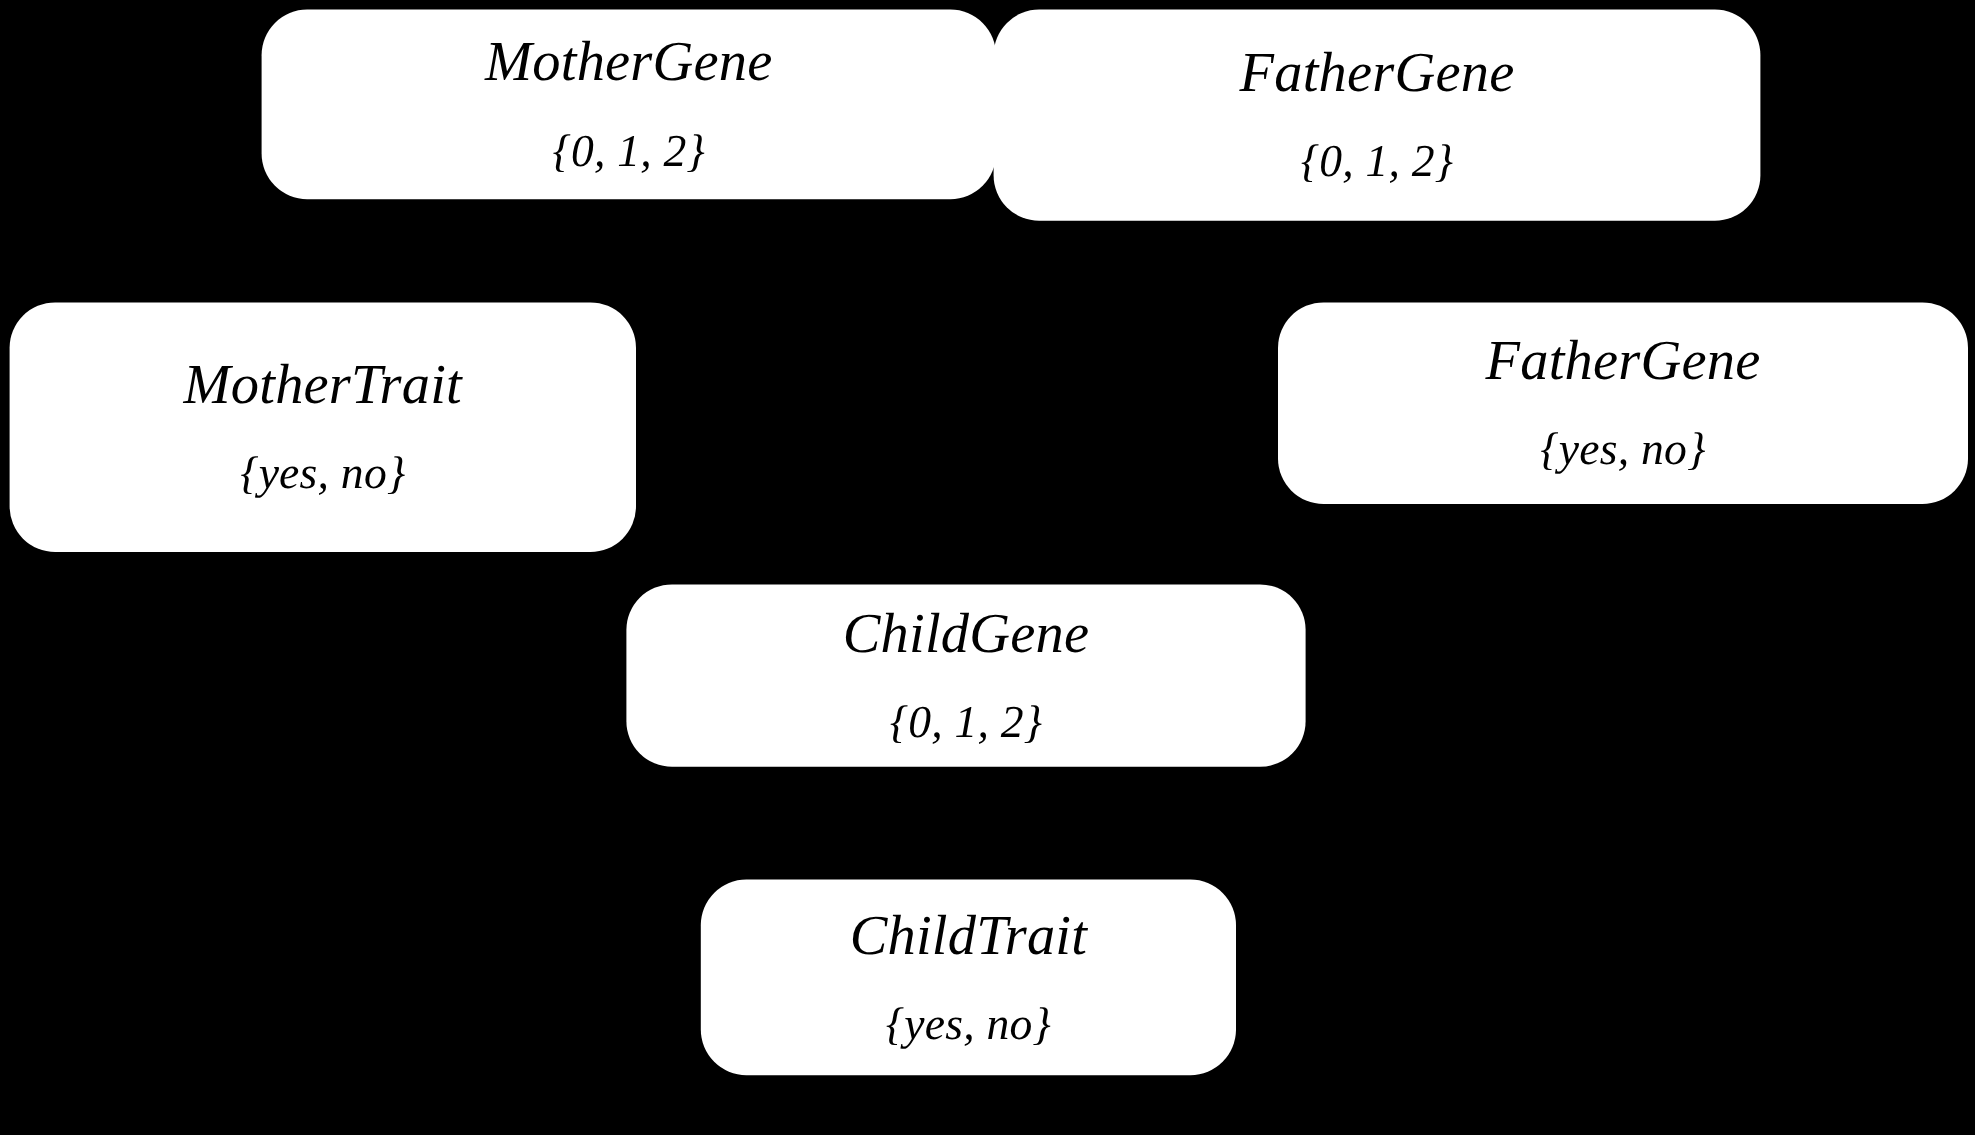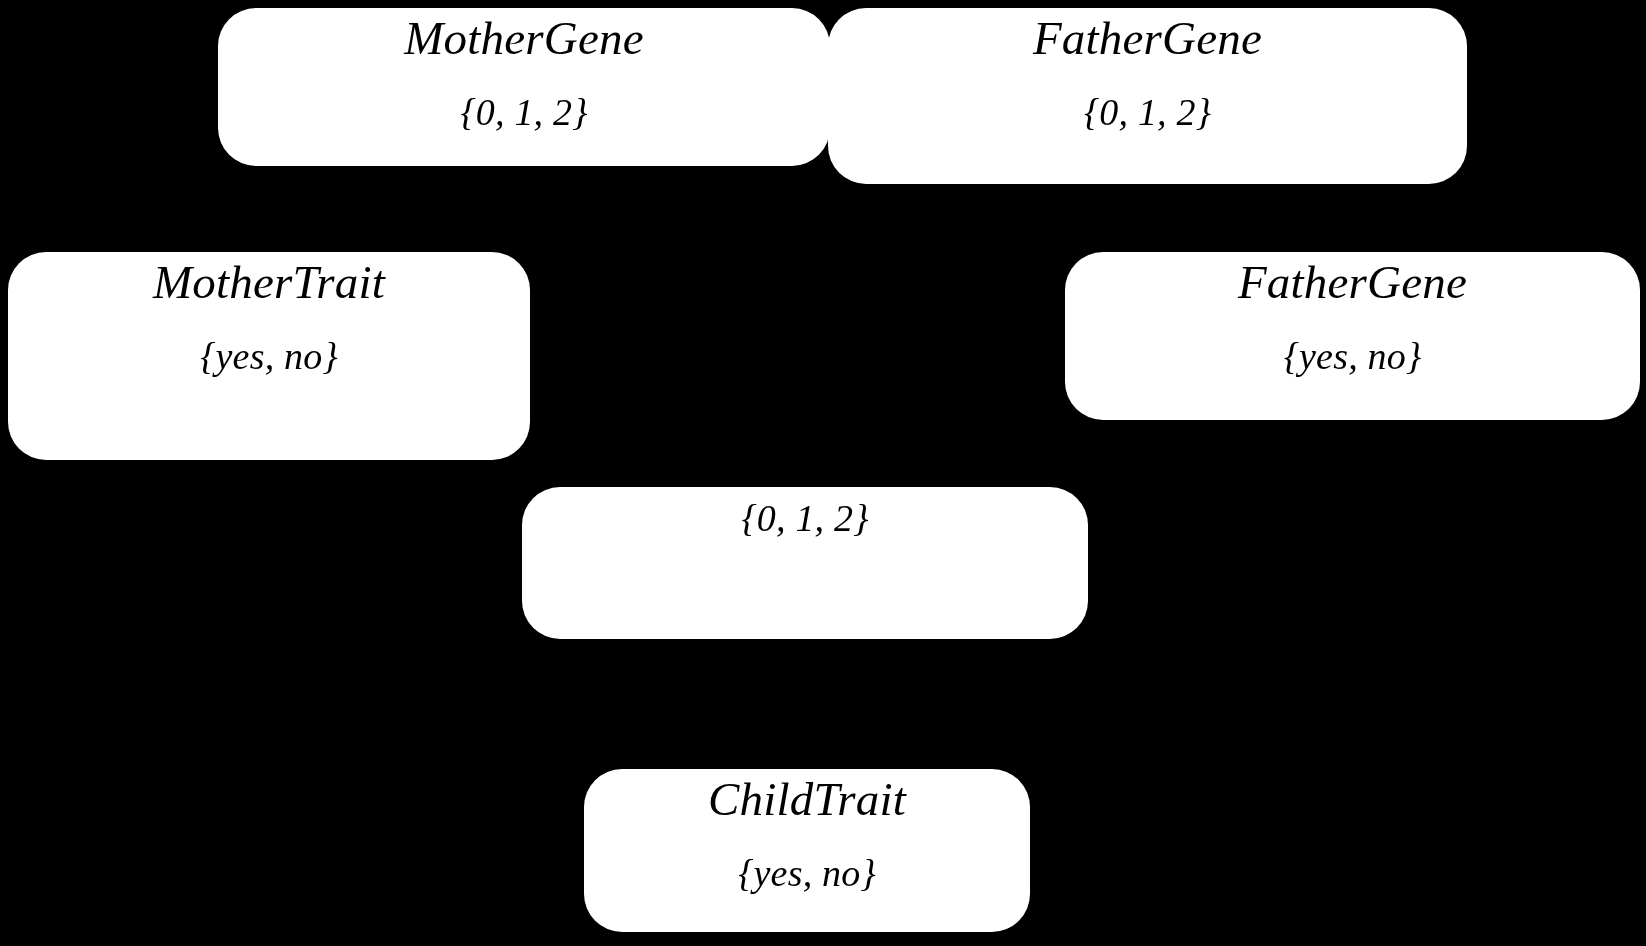--- a/index.html
+++ b/index.html
@@ -24,7 +24,7 @@
     display: flex;
     flex-direction: column;
     align-items: center;
-    justify-content: flex-start;
+    justify-content: center;
     box-sizing: border-box;
     text-align: center;
     line-height: 1.12;

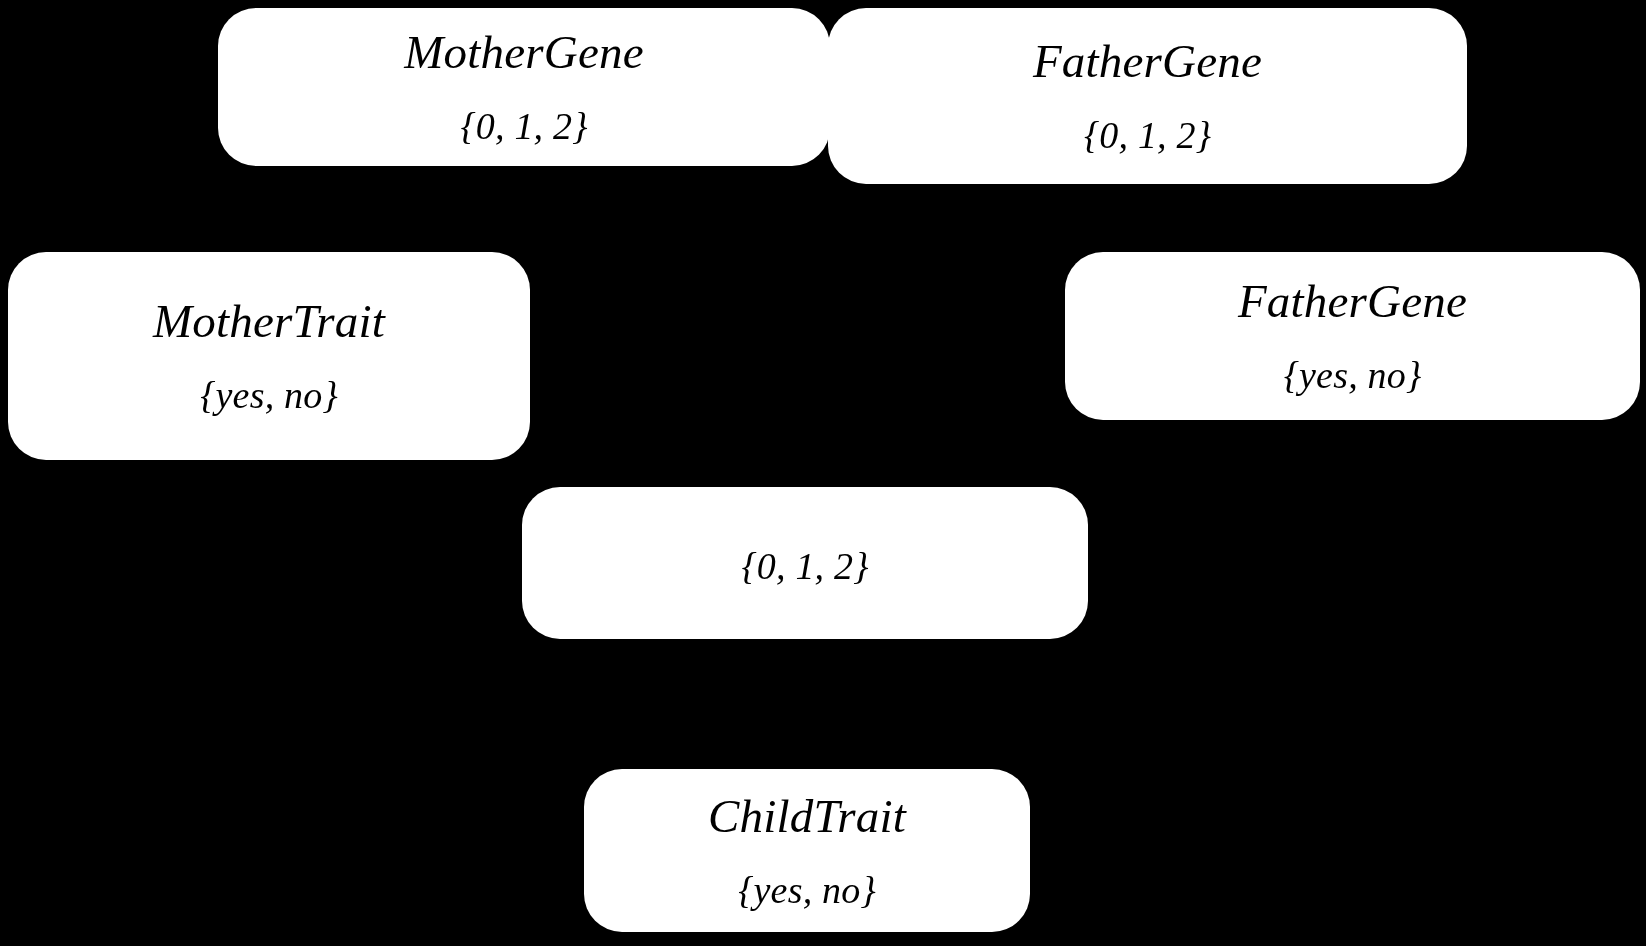--- a/index.html
+++ b/index.html
@@ -84,6 +84,7 @@
   </div>
 
   <div class="node" id="node-child-gene">
+    <span class="node-title">ChildGene</span>
     <span class="node-domain">{0, 1, 2}</span>
   </div>
 

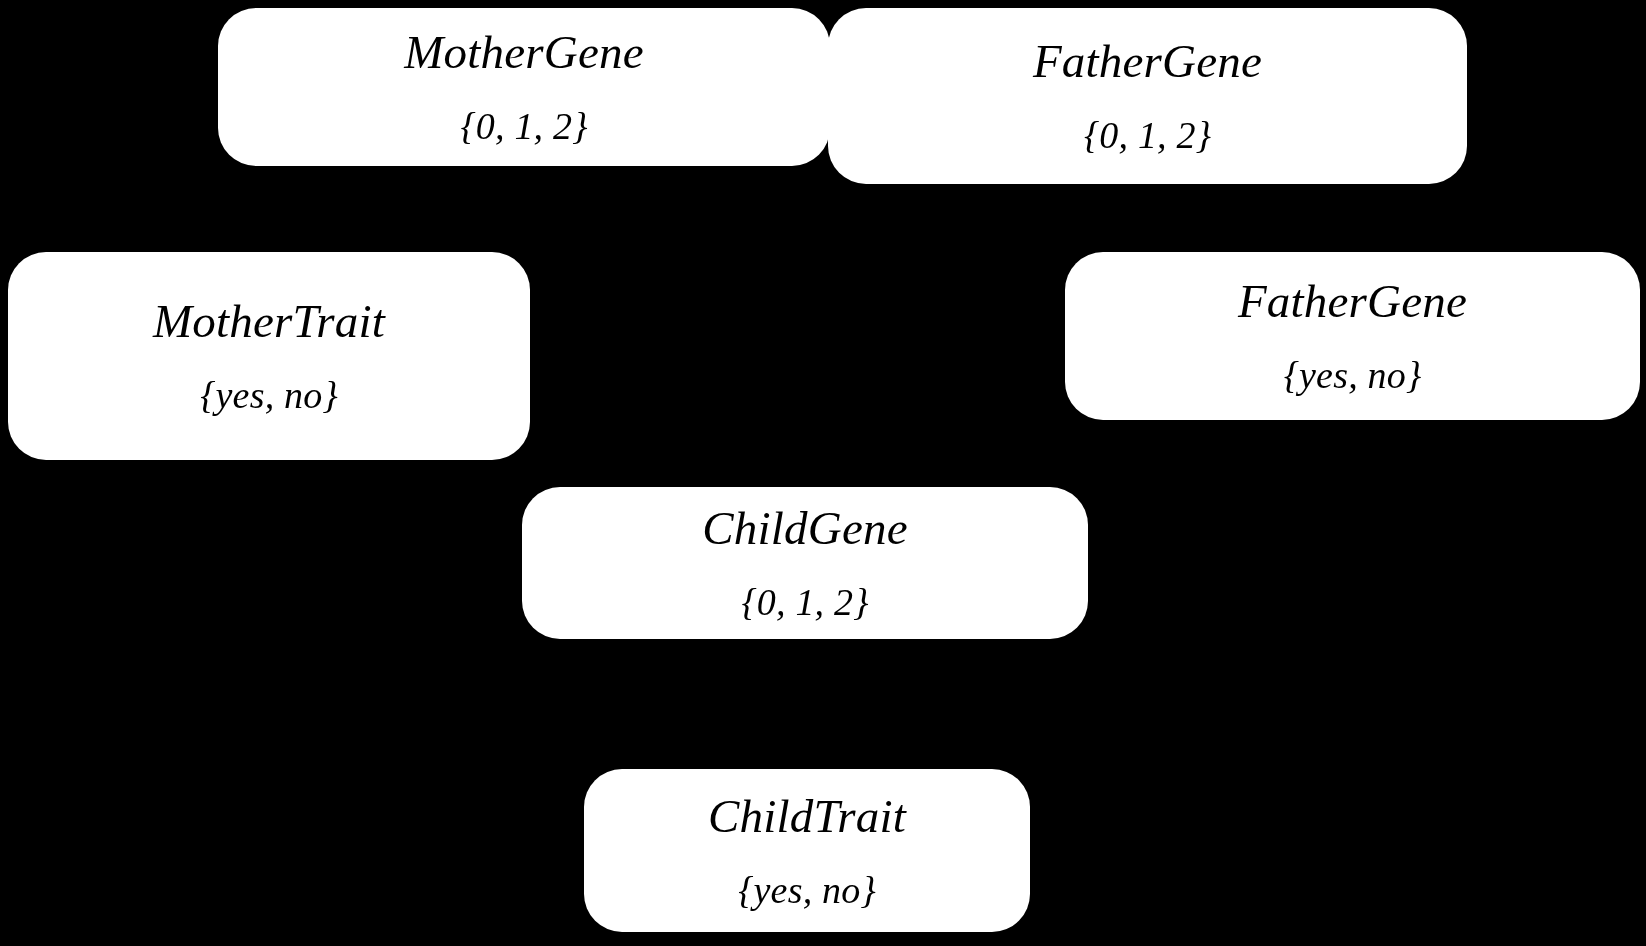--- a/index.html
+++ b/index.html
@@ -56,7 +56,7 @@
   #node-mother-trait { left: 8px;   top: 252px; width: 522px; height: 208px; }
   #node-father-trait { left: 1065px;top: 252px; width: 575px; height: 168px; }
   #node-child-gene   { left: 522px; top: 487px; width: 566px; height: 152px; }
-  #node-child-trait  { left: 584px; top: 769px; width: 446px; height: 163px; }
+  #node-child-trait  { left: 584px; top: 733px; width: 446px; height: 163px; }
 </style>
 </head>
 <body>

